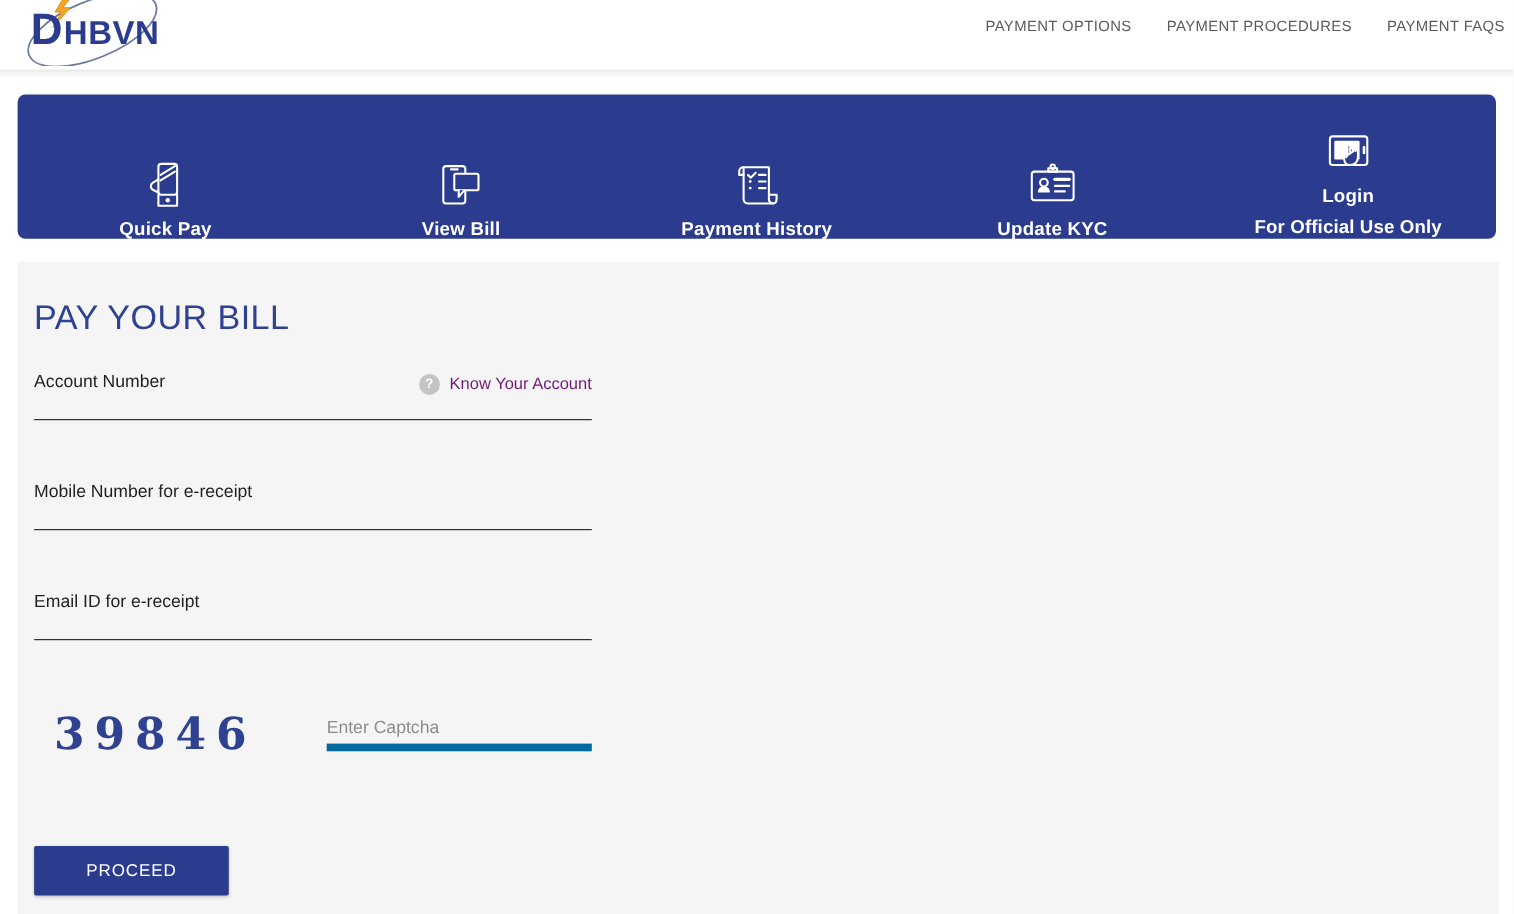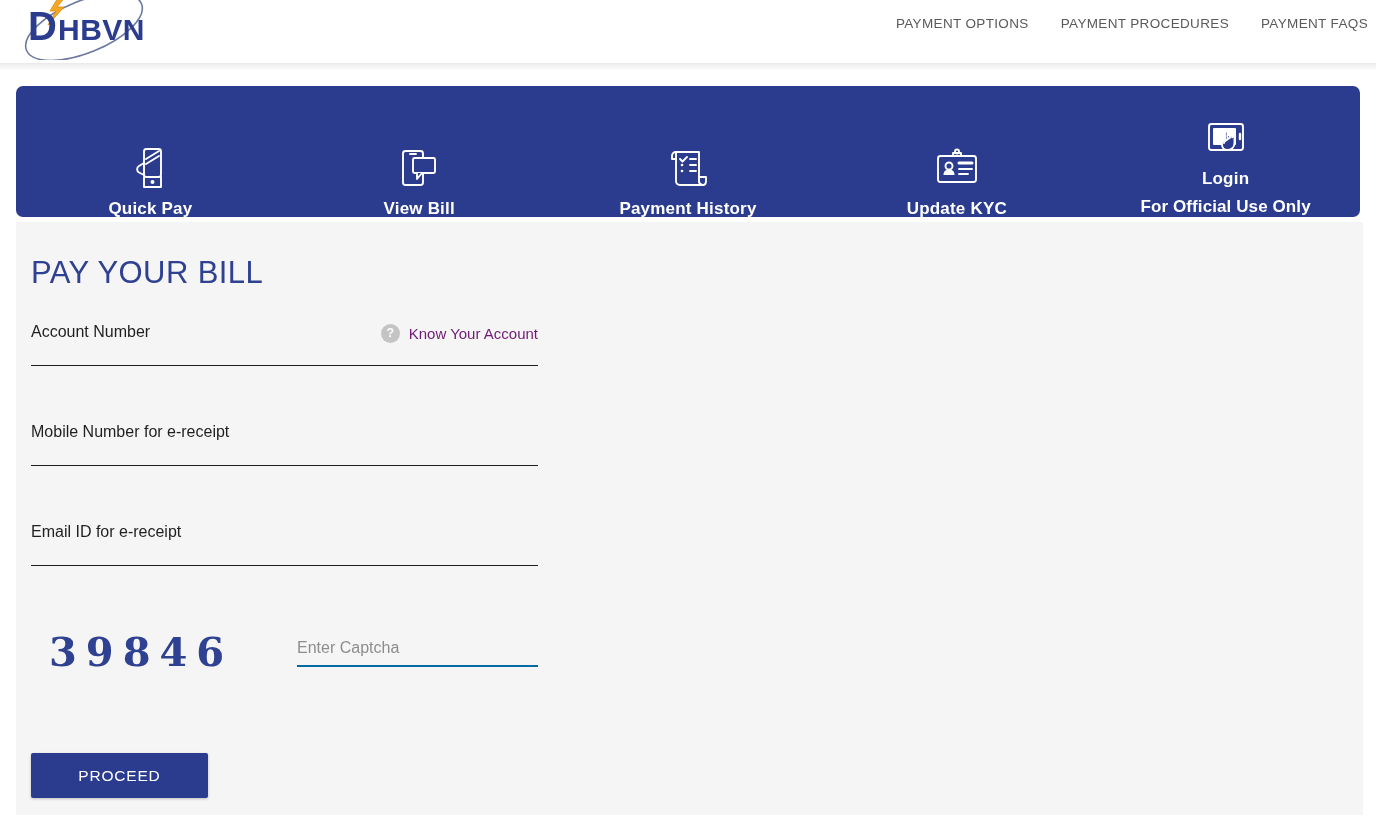--- a/index.html
+++ b/index.html
@@ -115,7 +115,7 @@
   .content-card {
     position: absolute;
     left: 16px;
-    top: 222px;
+    top: 238px;
     width: 1347px;
     height: 593px;
     background: #f5f5f5;

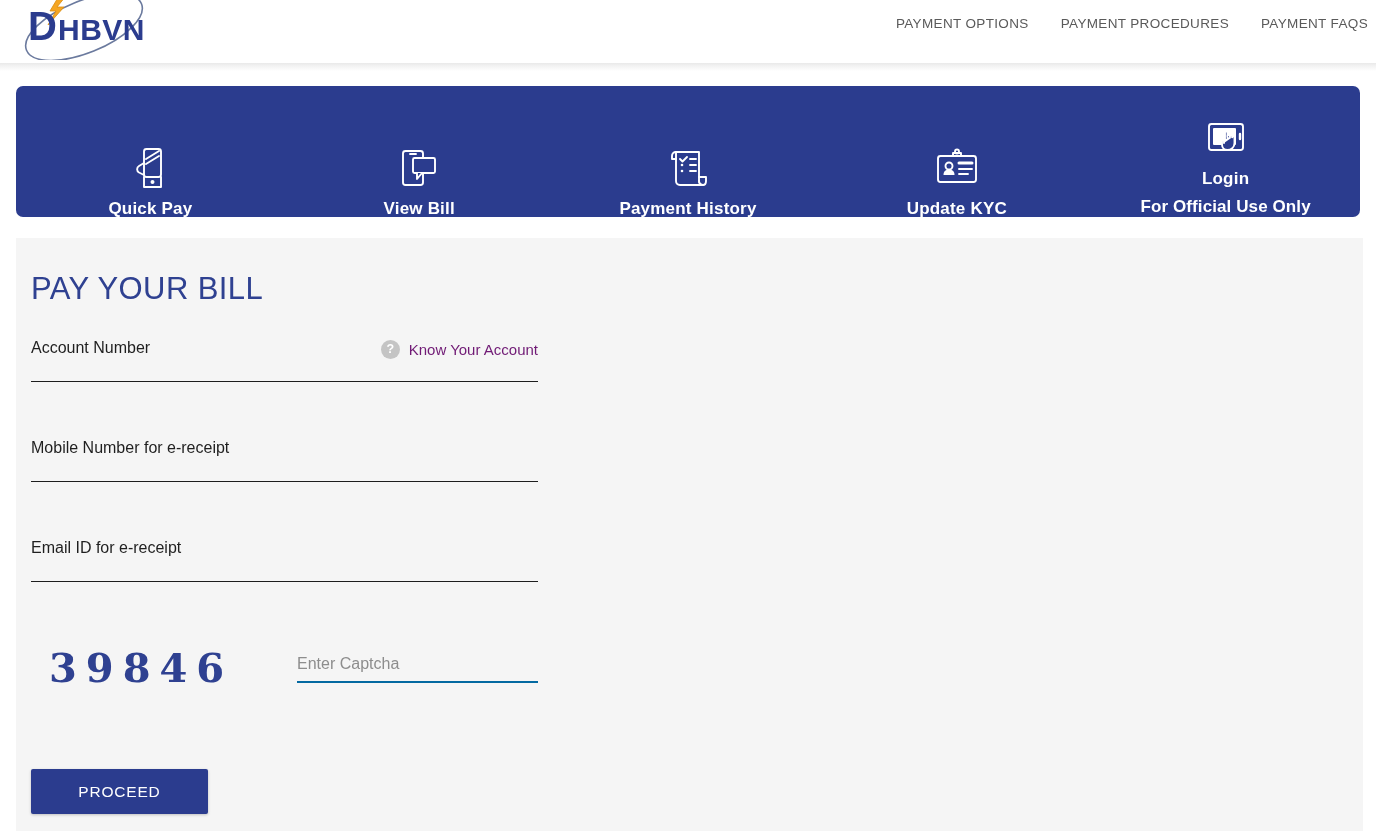--- a/index.html
+++ b/index.html
@@ -222,7 +222,7 @@
     width: 241px;
     height: 30px;
     border: none;
-    border-bottom: 2px solid #0369a1;
+    border-bottom: 7px solid #0369a1;
     background: transparent;
     outline: none;
     font-size: 16px;

